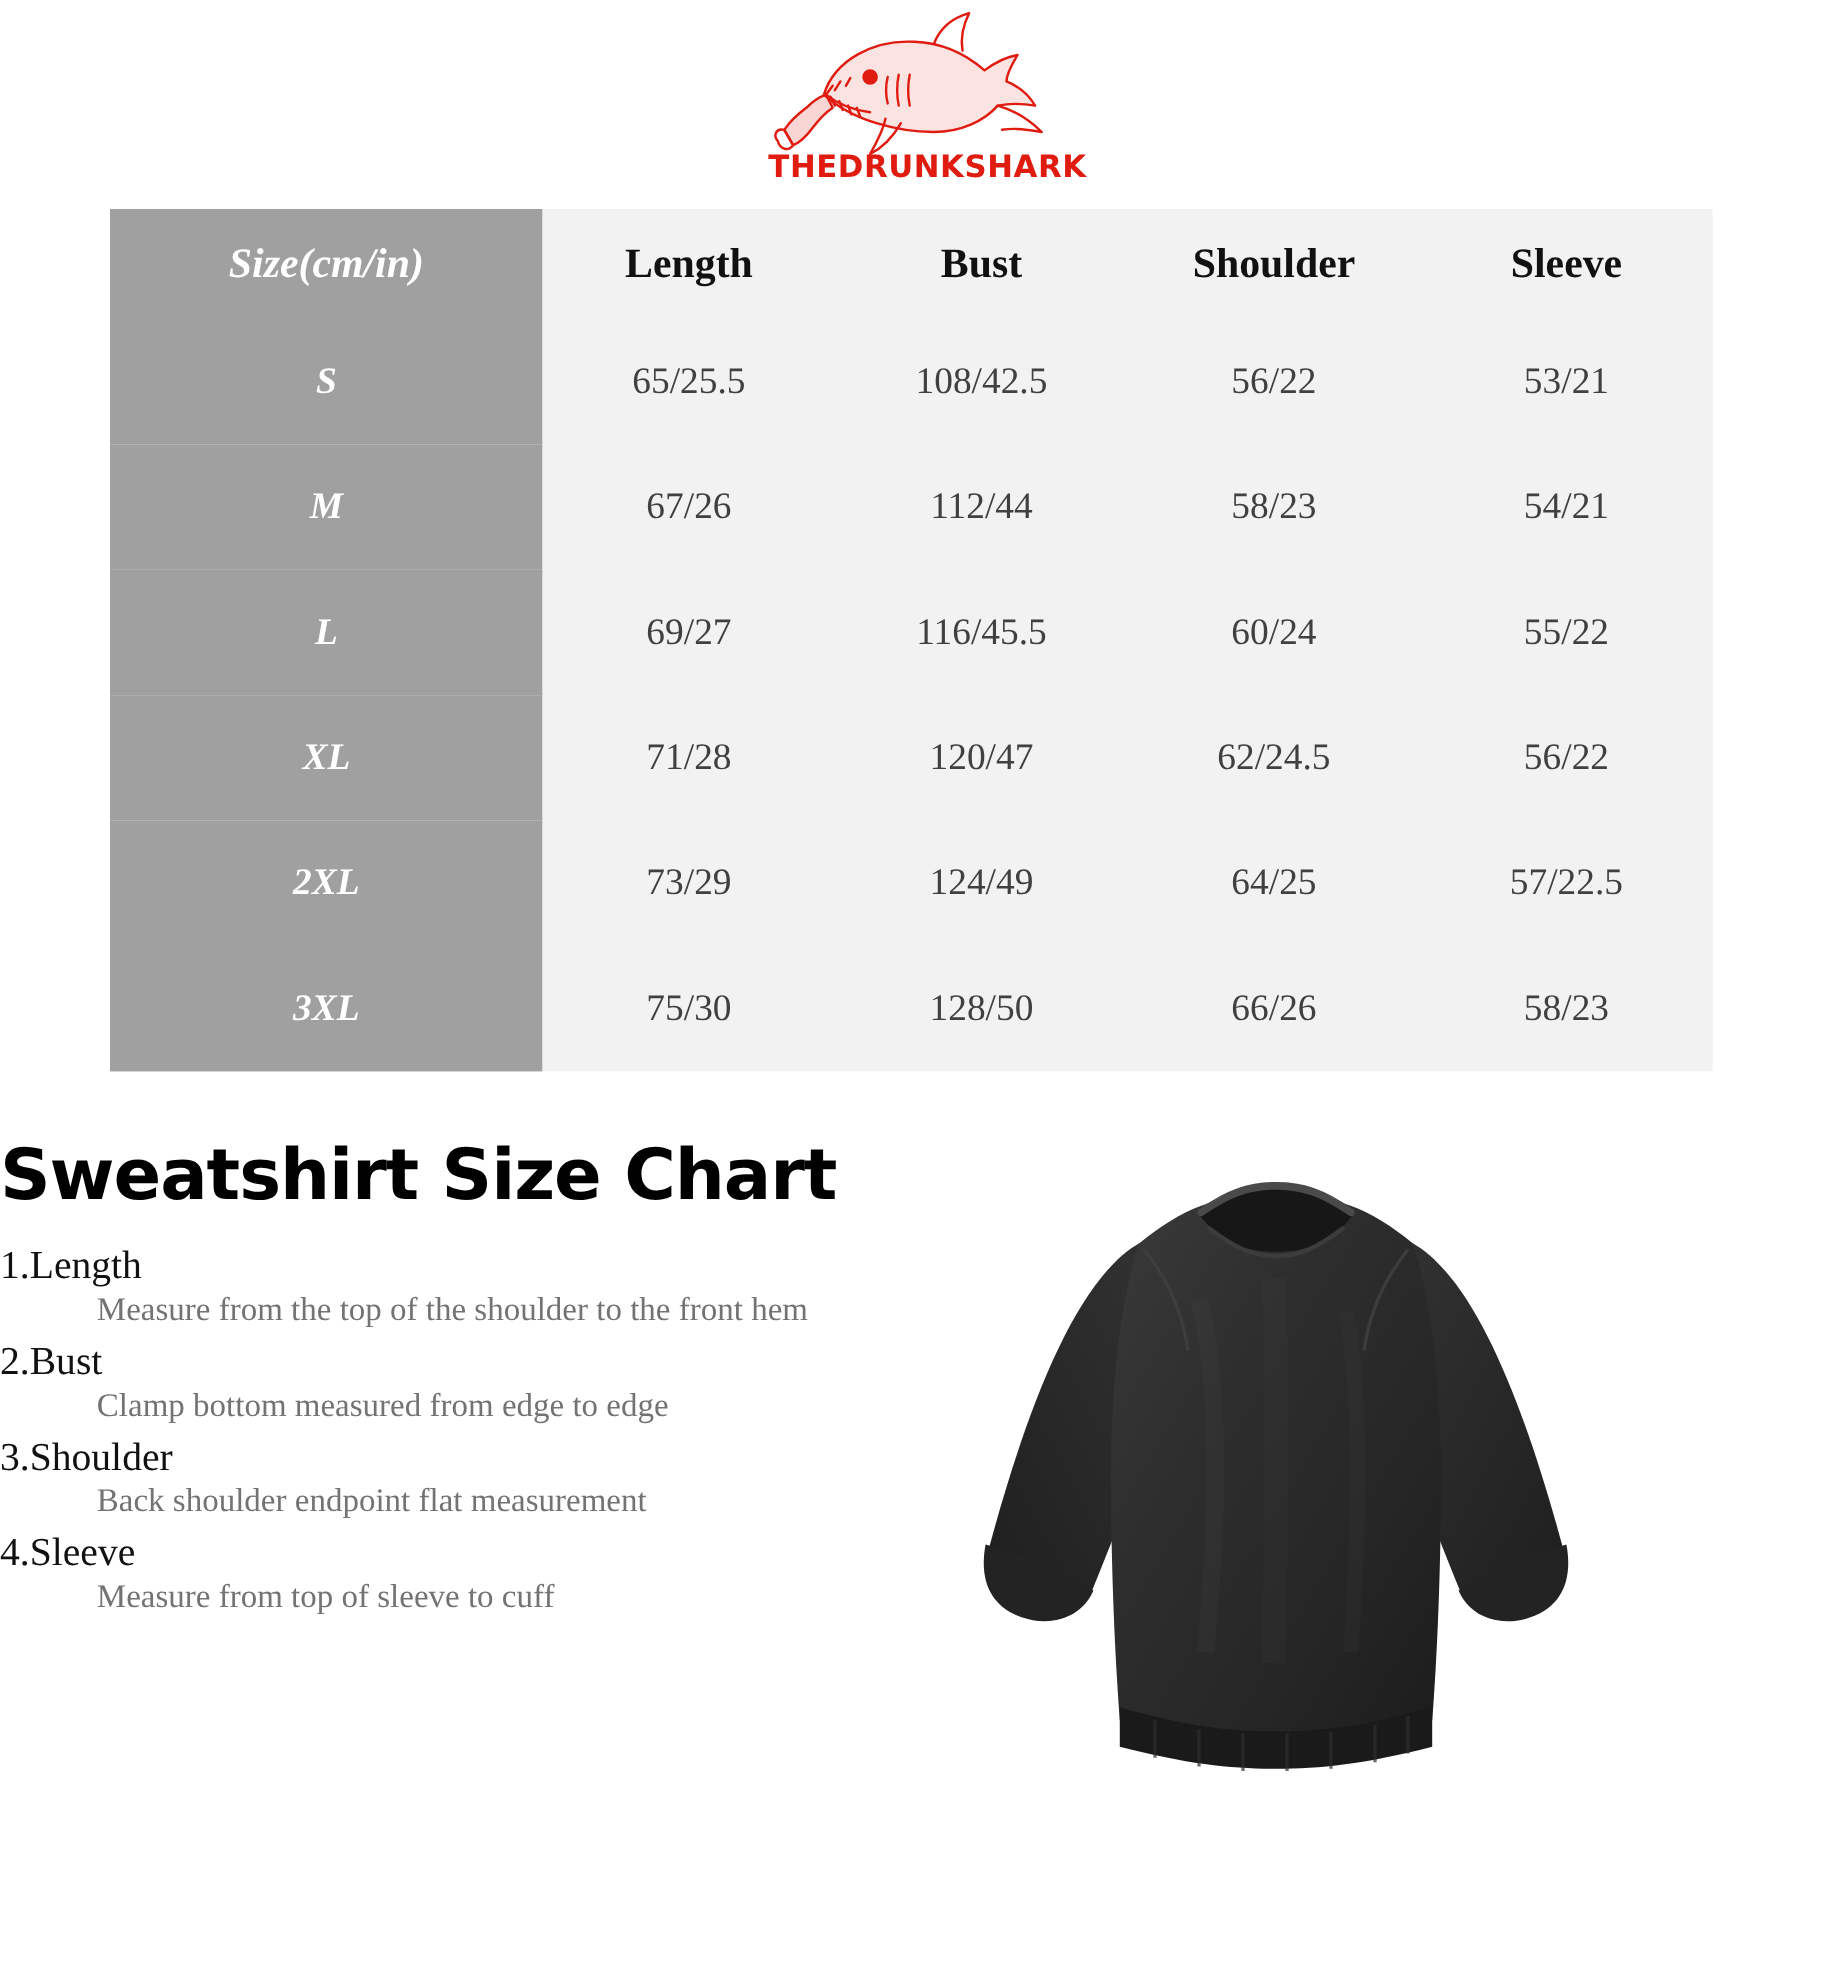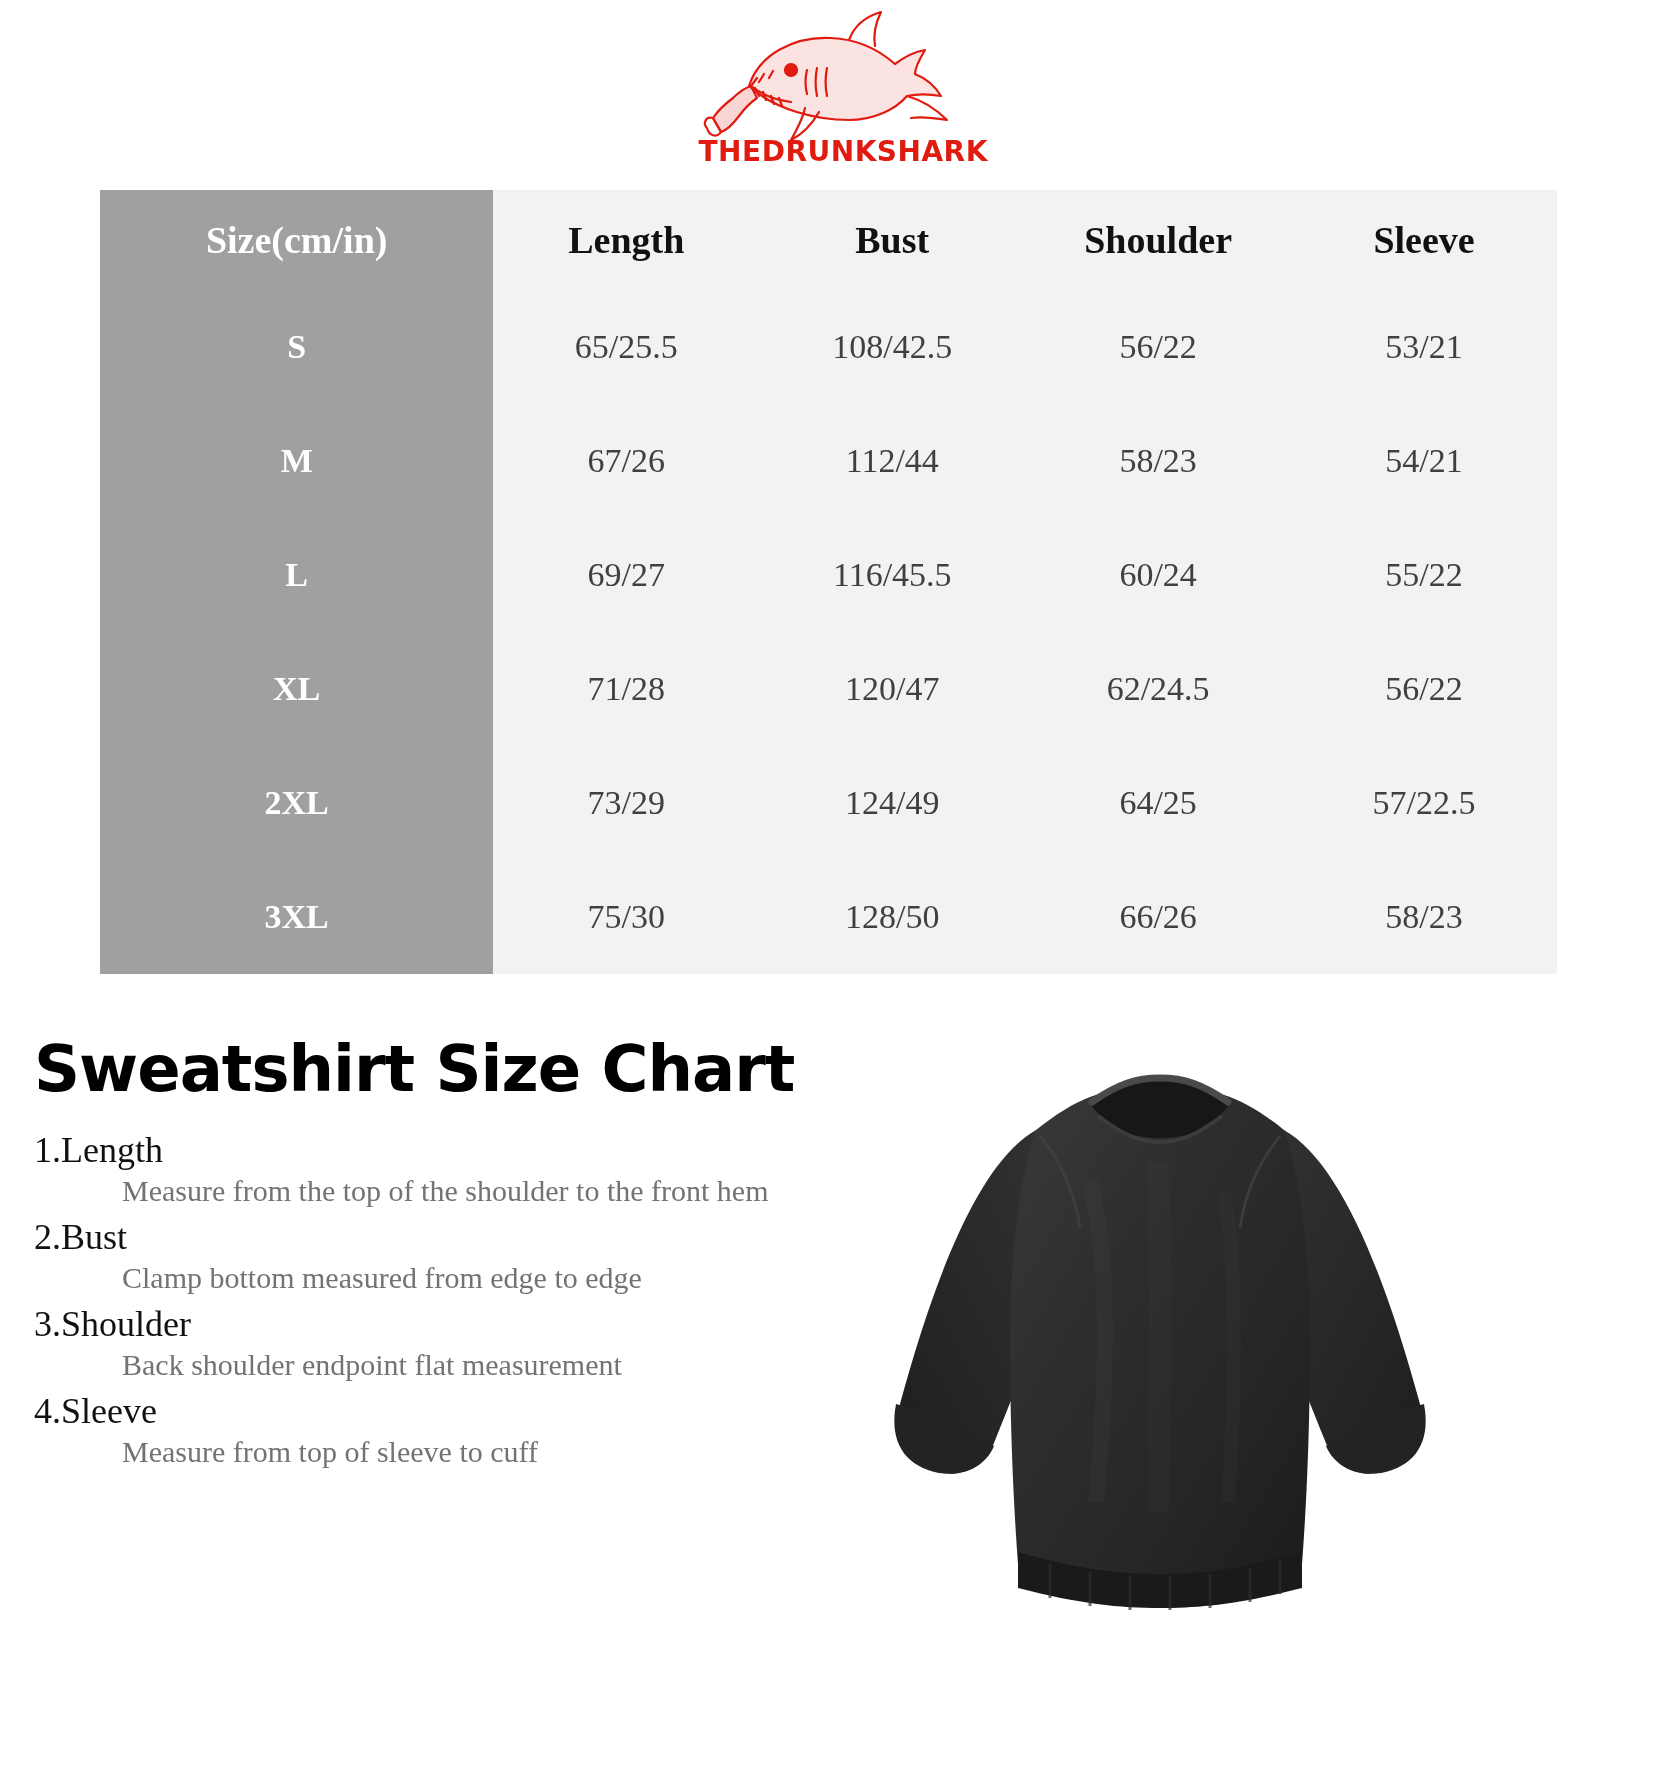--- a/index.html
+++ b/index.html
@@ -73,6 +73,7 @@
     color: #ffffff;
     width: 27%;
     font-weight: bold;
+    font-style: italic;
   }
   th.col-size {
     font-size: 38px;

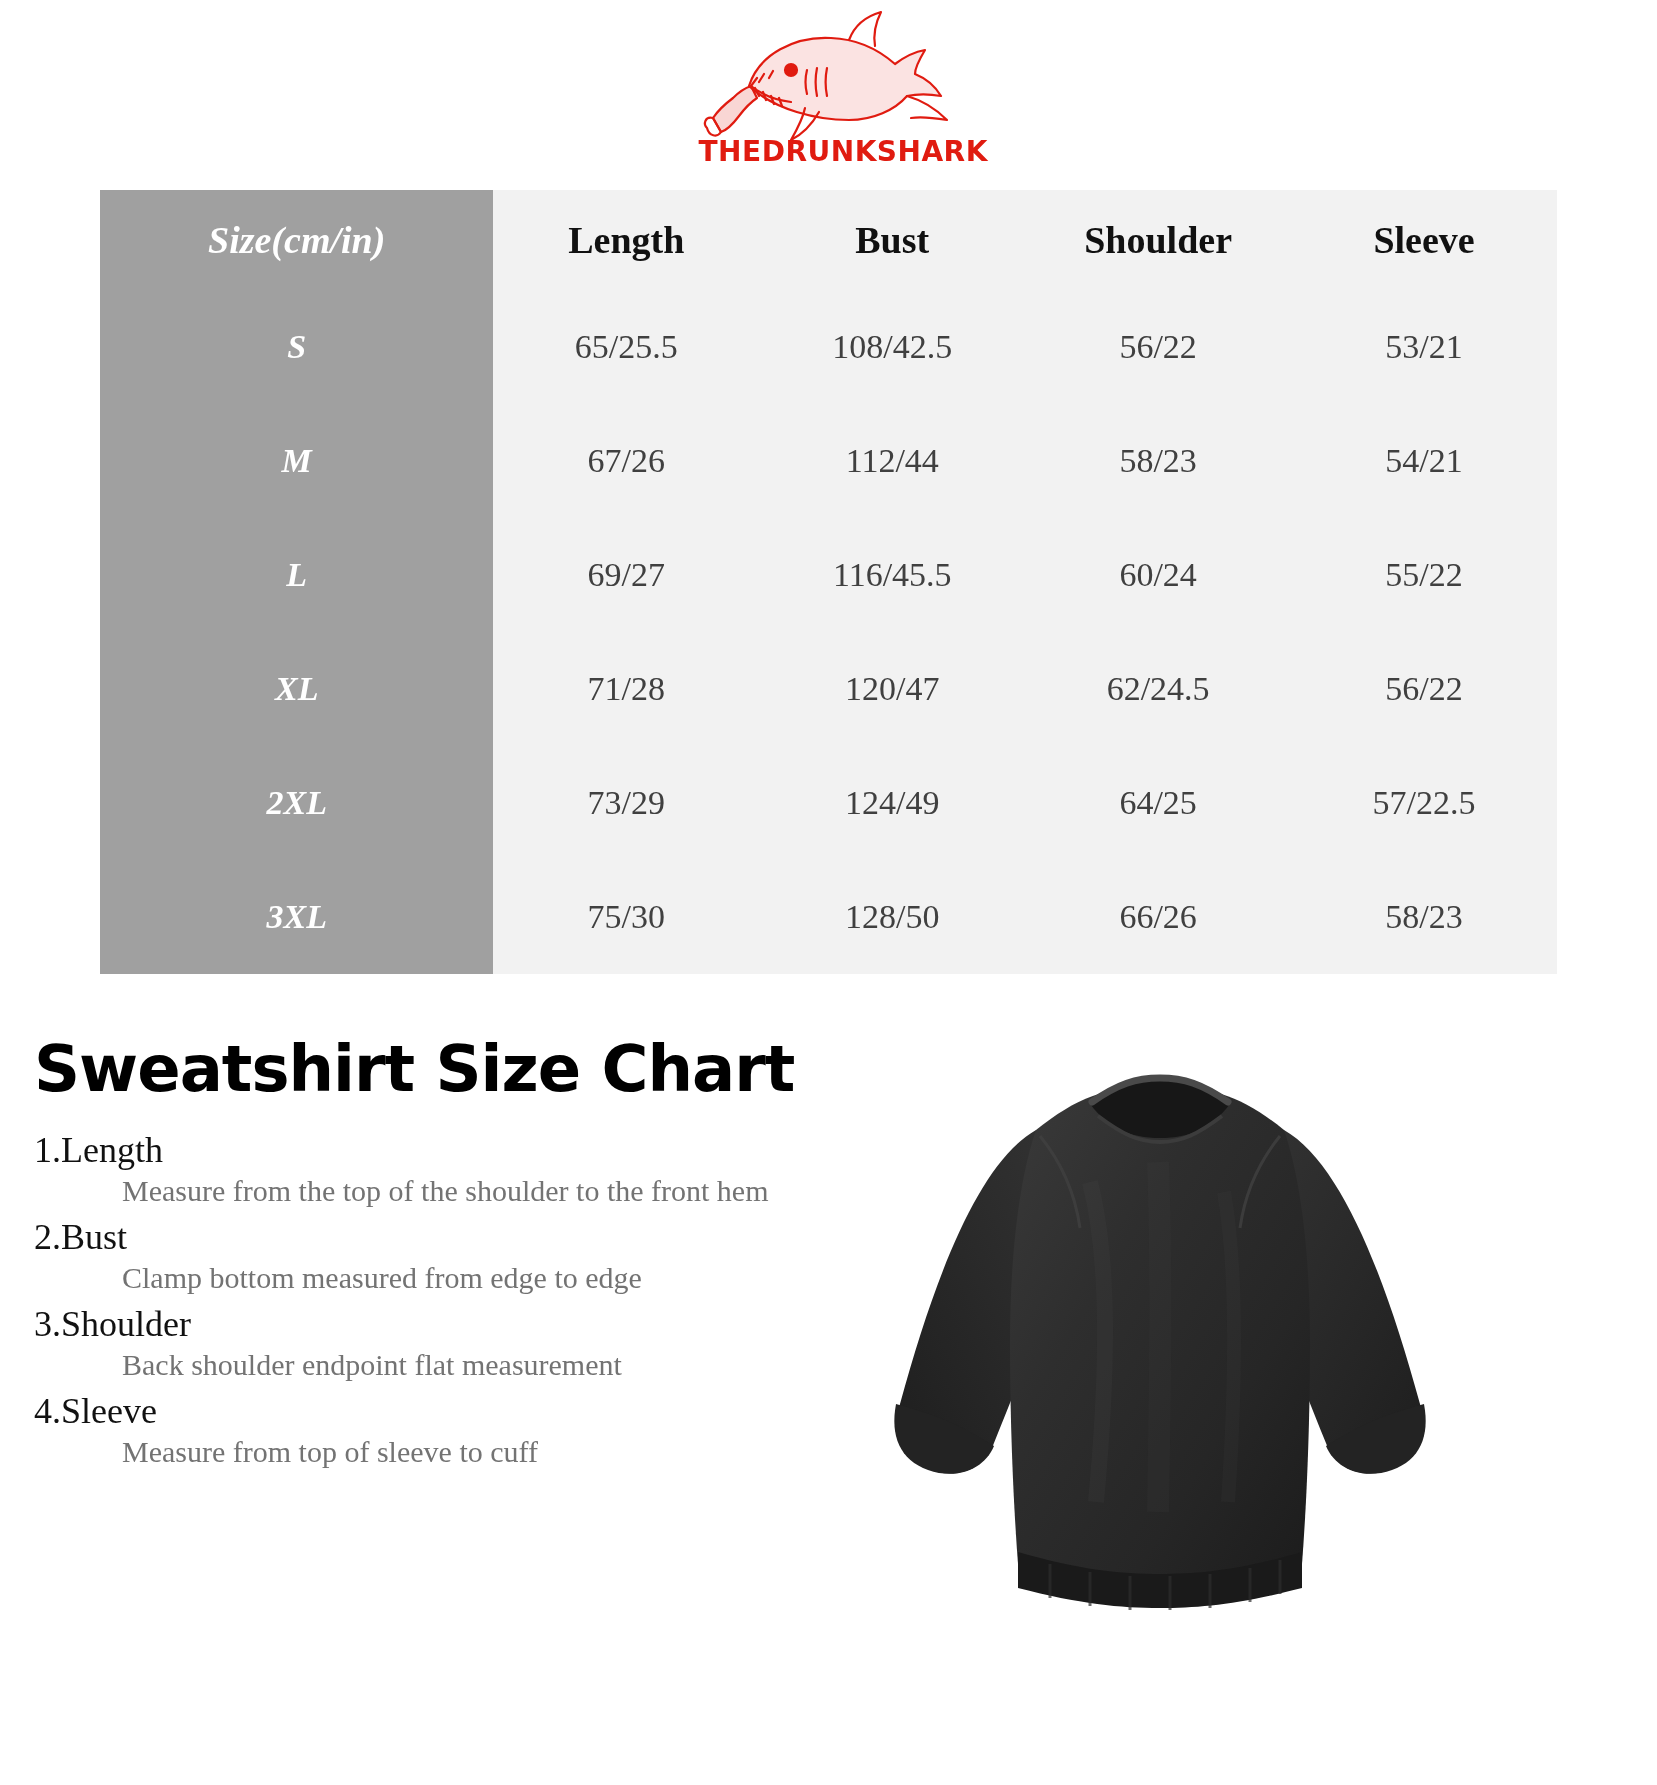--- a/index.html
+++ b/index.html
@@ -94,7 +94,6 @@
   }
   .lower-left {
     width: 820px;
-    padding-left: 34px;
     box-sizing: border-box;
   }
   .chart-title {

